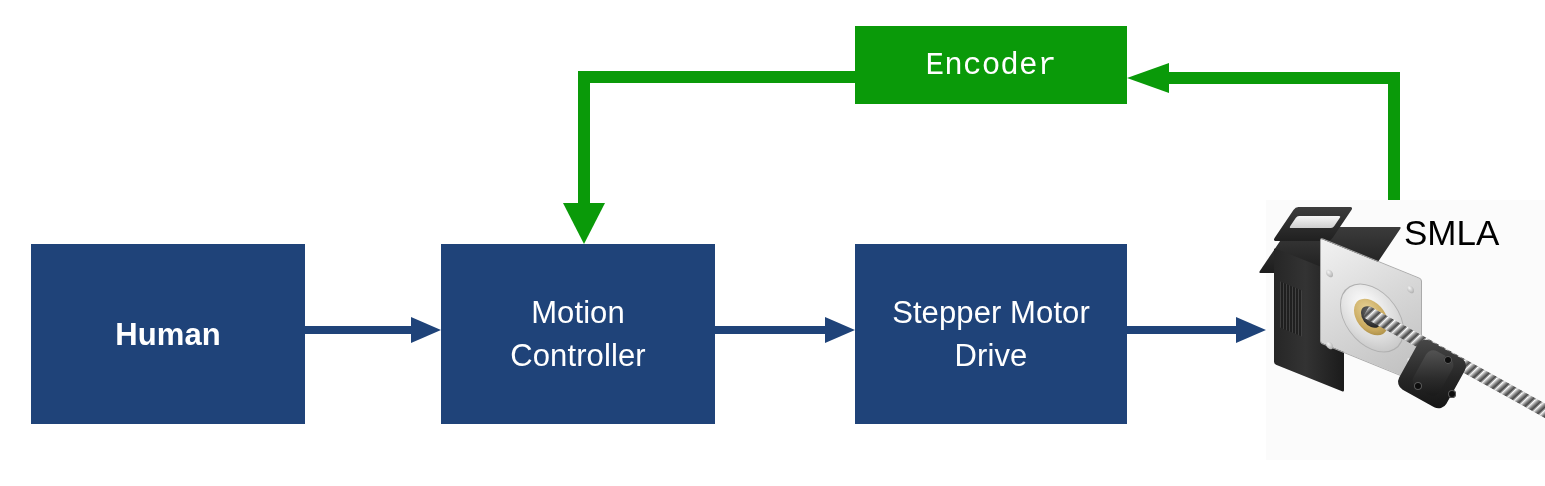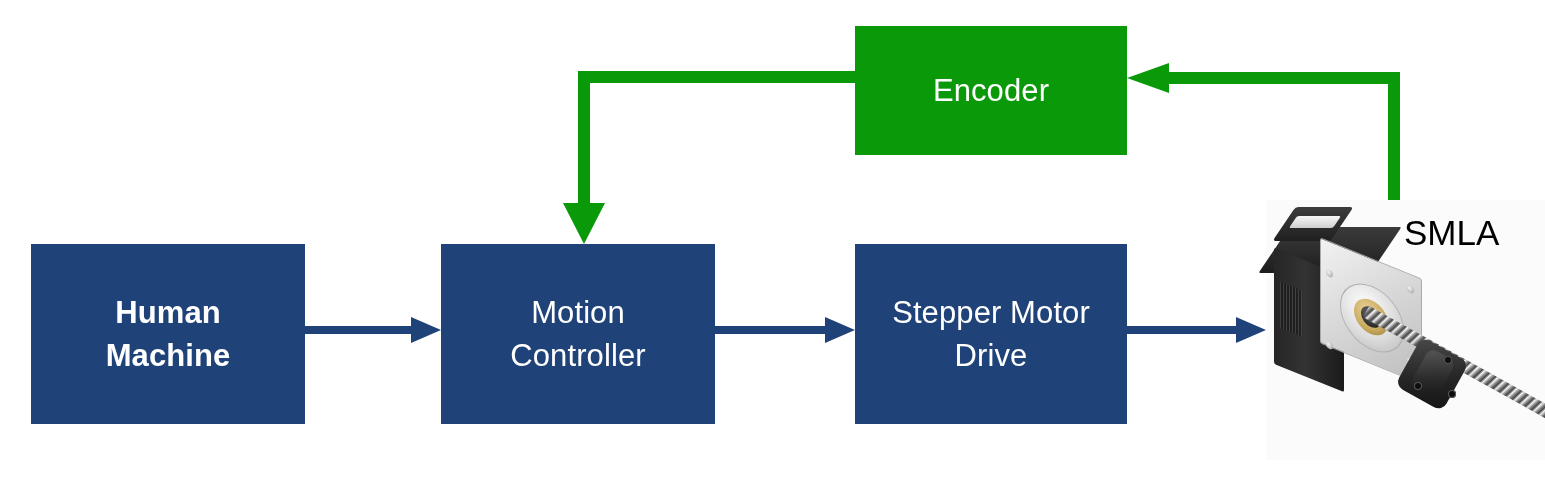--- a/index.html
+++ b/index.html
@@ -38,7 +38,7 @@
   #block-hmi     { left: 31px;  top: 244px; width: 274px; height: 180px; font-weight: bold; }
   #block-motion  { left: 441px; top: 244px; width: 274px; height: 180px; }
   #block-drive   { left: 855px; top: 244px; width: 272px; height: 180px; }
-  #block-encoder { left: 855px; top: 26px;  width: 272px; height: 129px; }
+  #block-encoder { left: 855px; top: 26px;  width: 272px; height: 78px; font-family: Liberation Mono, monospace; }
 
   
   .arrow-blue { position: absolute; height: 26px; }

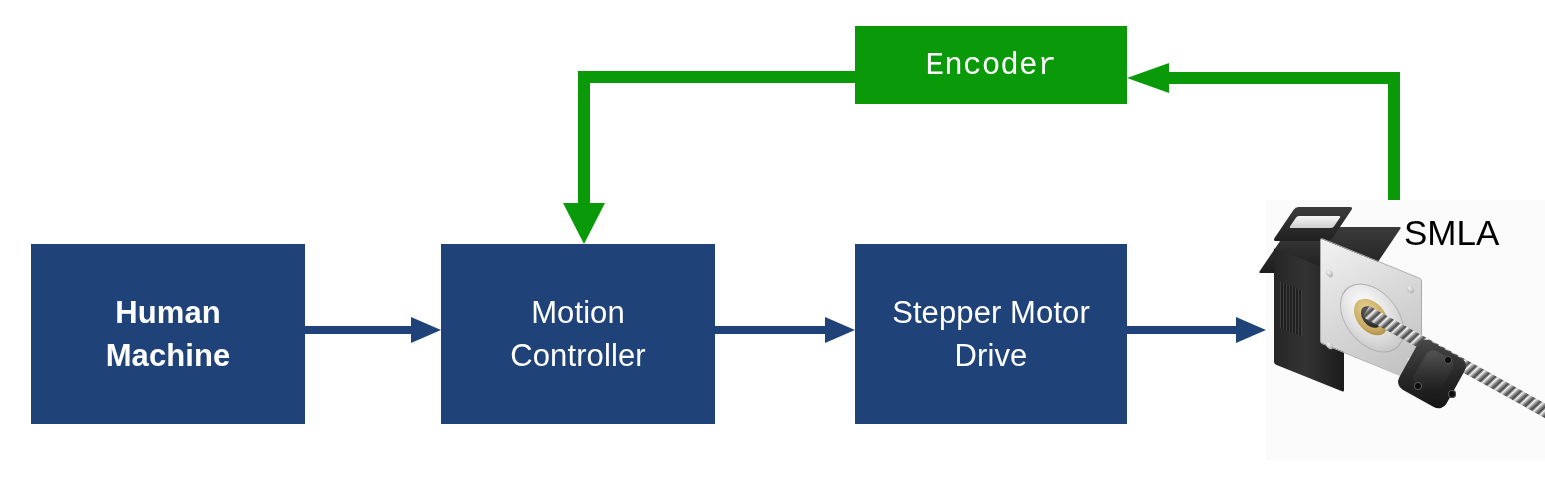--- a/index.html
+++ b/index.html
@@ -275,7 +275,6 @@
   <div class="block block-blue" id="block-hmi">
     <div>
       <span class="lbl">Human</span>
-      <span class="lbl">Machine</span>
     </div>
   </div>
 

